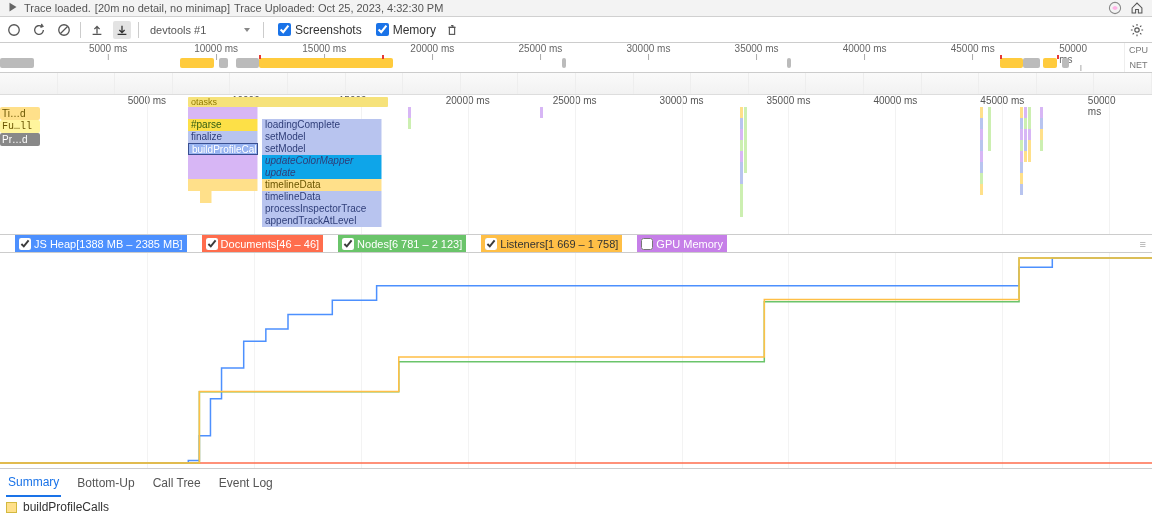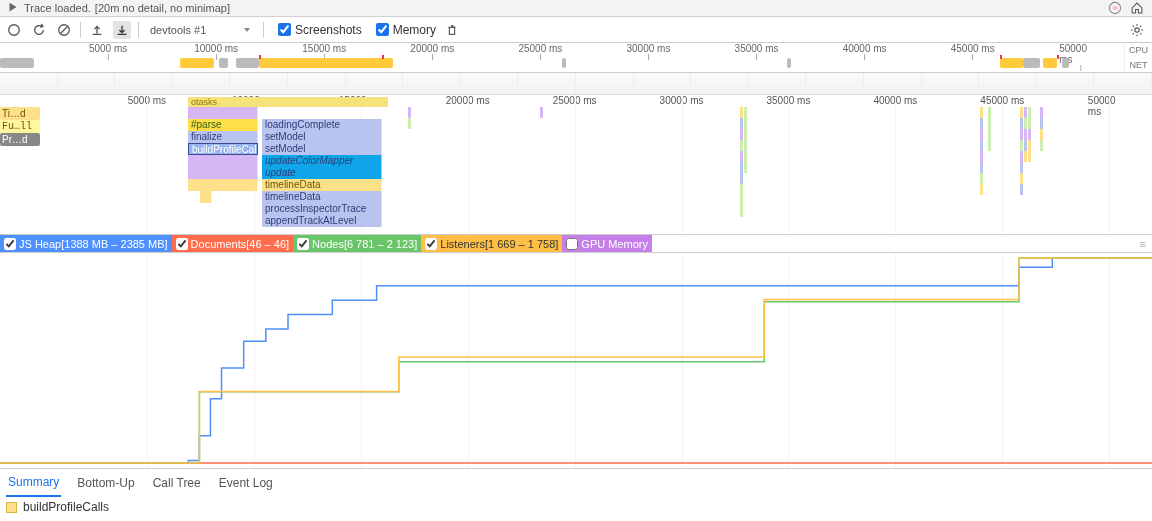--- a/index.html
+++ b/index.html
@@ -102,6 +102,7 @@
       </svg></span>
   <span>Trace loaded.</span>
   <span>[20m no detail, no minimap]</span>
+  <span>Trace Uploaded: Oct 25, 2023, 4:32:30 PM</span>
   <span class="spacer"></span>
   <span class="ai-icon">
     <svg viewBox="0 0 20 20">

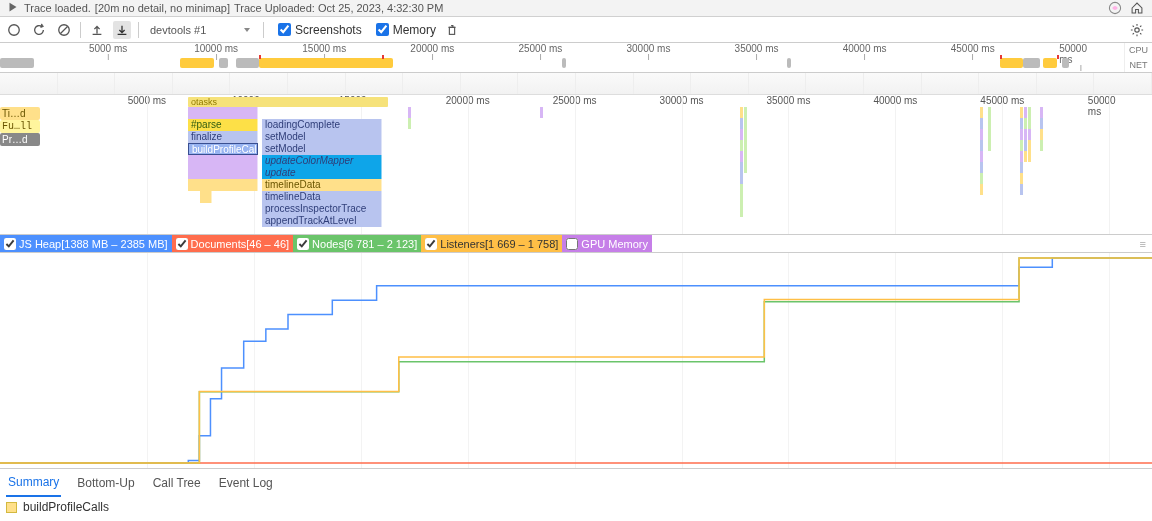--- a/index.html
+++ b/index.html
@@ -66,7 +66,7 @@
 
 
 .counter-bar { display:flex; align-items:center; height:18px; border-bottom:1px solid #ccc; font-size:11px; position:relative; }
-.cb-item { display:flex; align-items:center; gap:3px; padding:0 4px; height:100%; }
+.cb-item { display:flex; align-items:center; gap:3px; padding:0 4px; height:100%;margin-left:15px; }
 .cb-item input { width:12px; height:12px; accent-color:#fff; }
 .cb-1 { background:#4d90fe; color:#fff; }
 .cb-2 { background:#ff6d4d; color:#fff; }

